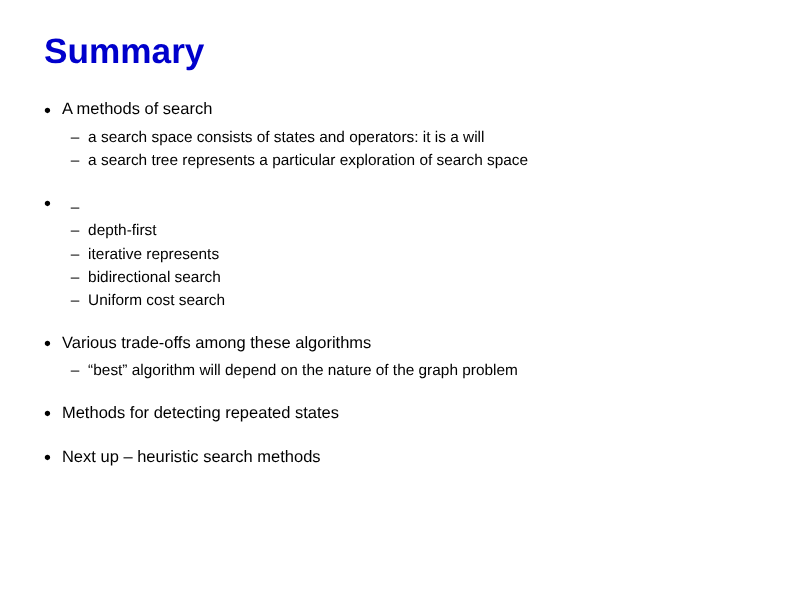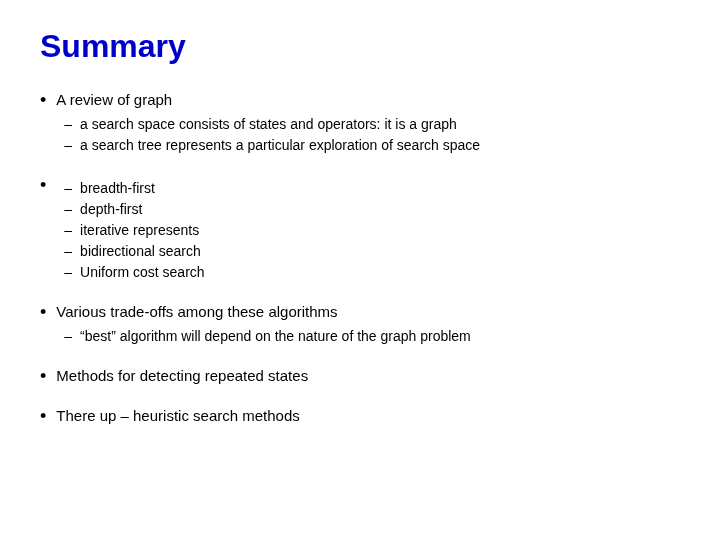--- a/index.html
+++ b/index.html
@@ -89,7 +89,7 @@
     <li>
       <span class="bullet-dot">•</span>
       <div class="bullet-content">
-        <div class="bullet-main">A review of graph</div>
+        <div class="bullet-main">A methods of search</div>
         <ul class="sub-list">
           <li>
             <span class="sub-dash">–</span>

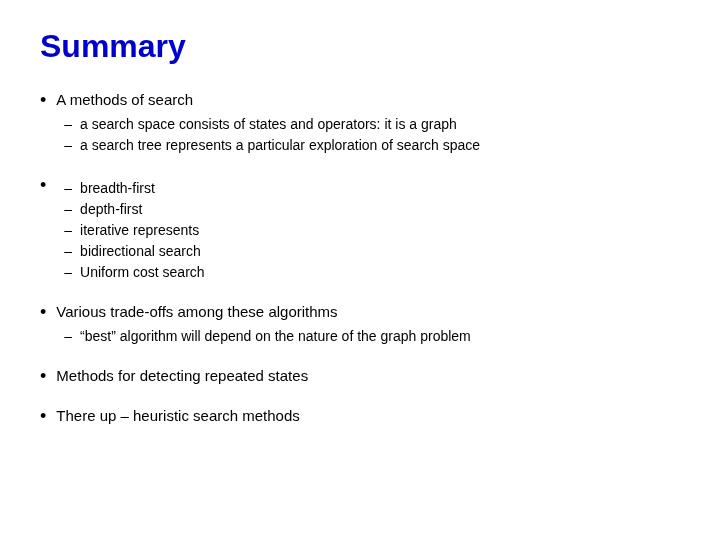--- a/index.html
+++ b/index.html
@@ -93,7 +93,7 @@
         <ul class="sub-list">
           <li>
             <span class="sub-dash">–</span>
-            <span>a search space consists of states and operators: it is a graph</span>
+            <span>a search space consists of states and operators: it is a will</span>
           </li>
           <li>
             <span class="sub-dash">–</span>

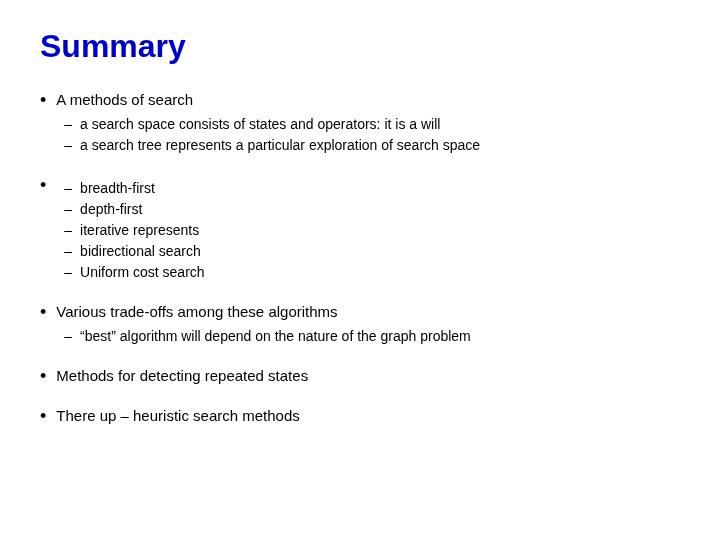--- a/index.html
+++ b/index.html
@@ -109,7 +109,6 @@
         <ul class="sub-list">
           <li>
             <span class="sub-dash">–</span>
-            <span>breadth-first</span>
           </li>
           <li>
             <span class="sub-dash">–</span>

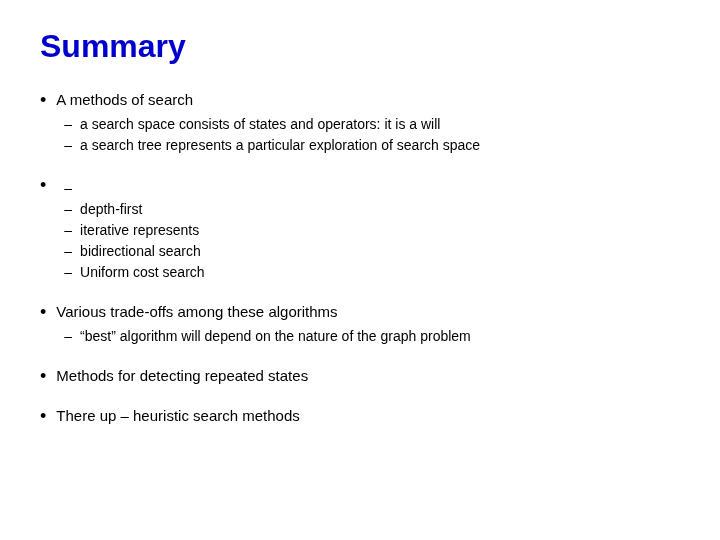--- a/index.html
+++ b/index.html
@@ -153,7 +153,7 @@
     <li>
       <span class="bullet-dot">•</span>
       <div class="bullet-content">
-        <div class="bullet-main">There up – heuristic search methods</div>
+        <div class="bullet-main">Next up – heuristic search methods</div>
       </div>
     </li>
   </ul>

